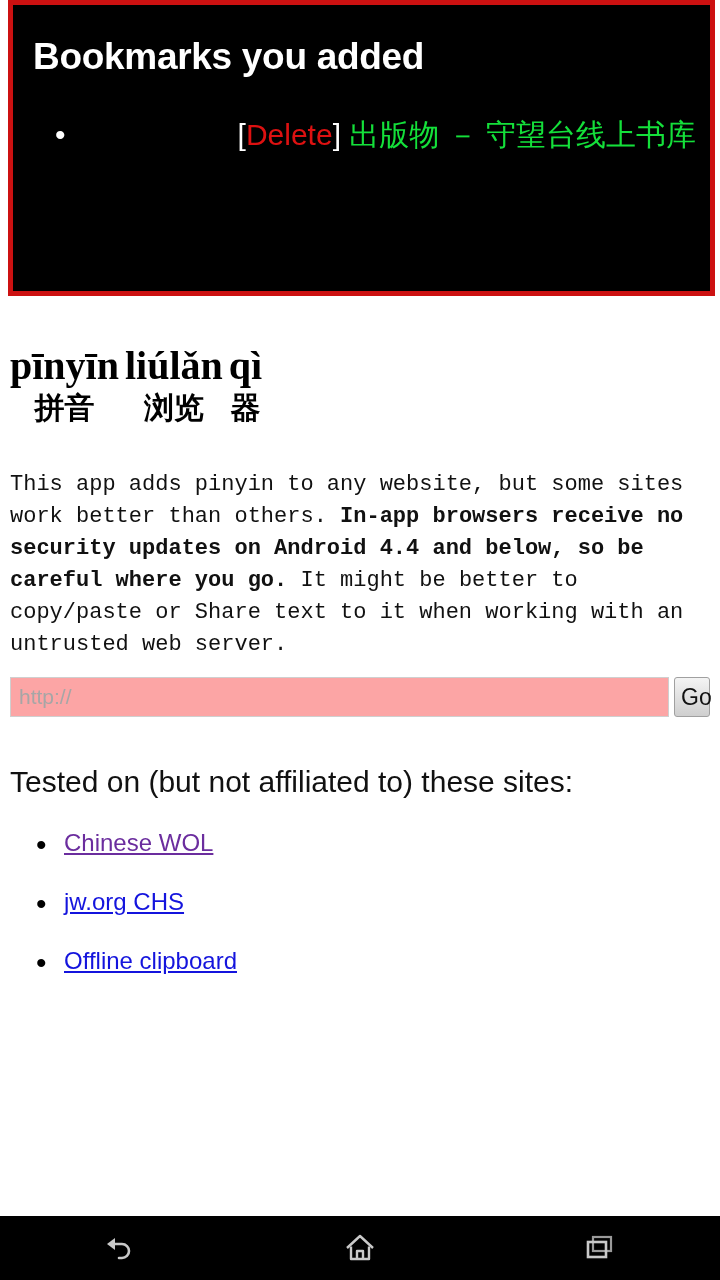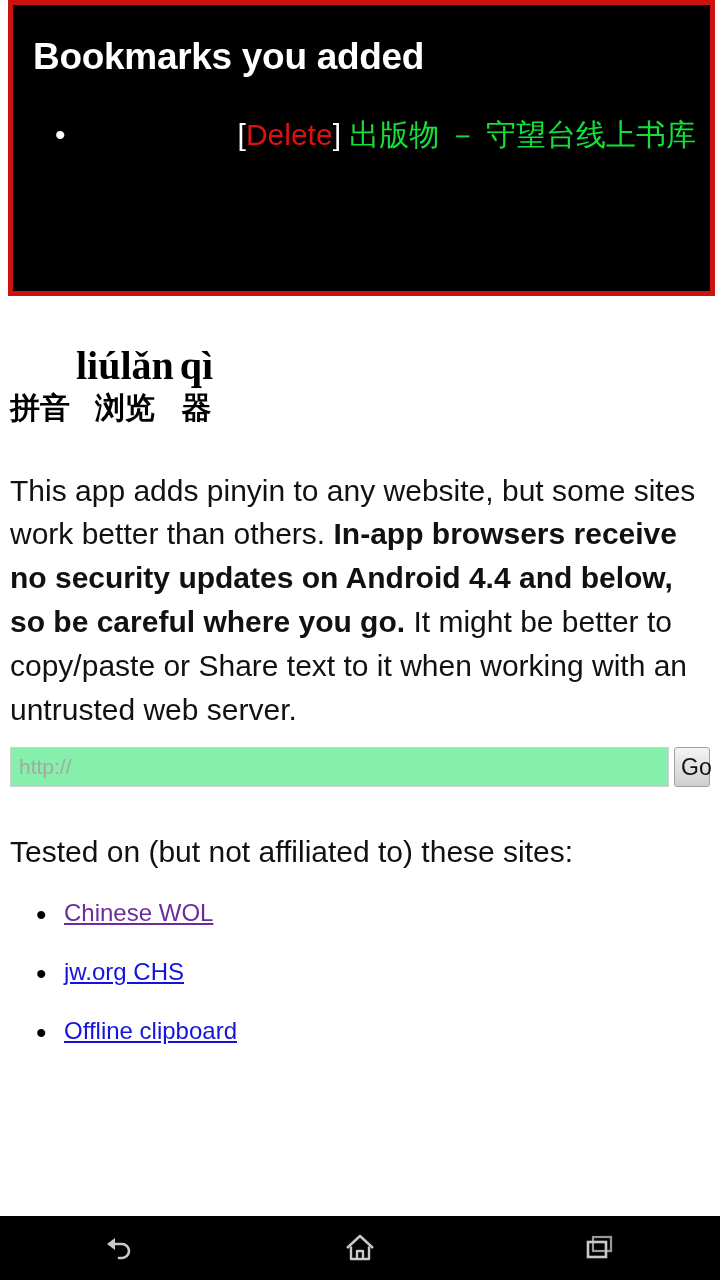--- a/index.html
+++ b/index.html
@@ -196,6 +196,7 @@
 <div id="app-heading">
   <div class="ruby-row">
     <div class="ruby-unit">
+      <div class="ruby-top">pīnyīn</div>
       <div class="ruby-bottom">拼音</div>
     </div>
     <div class="ruby-unit">

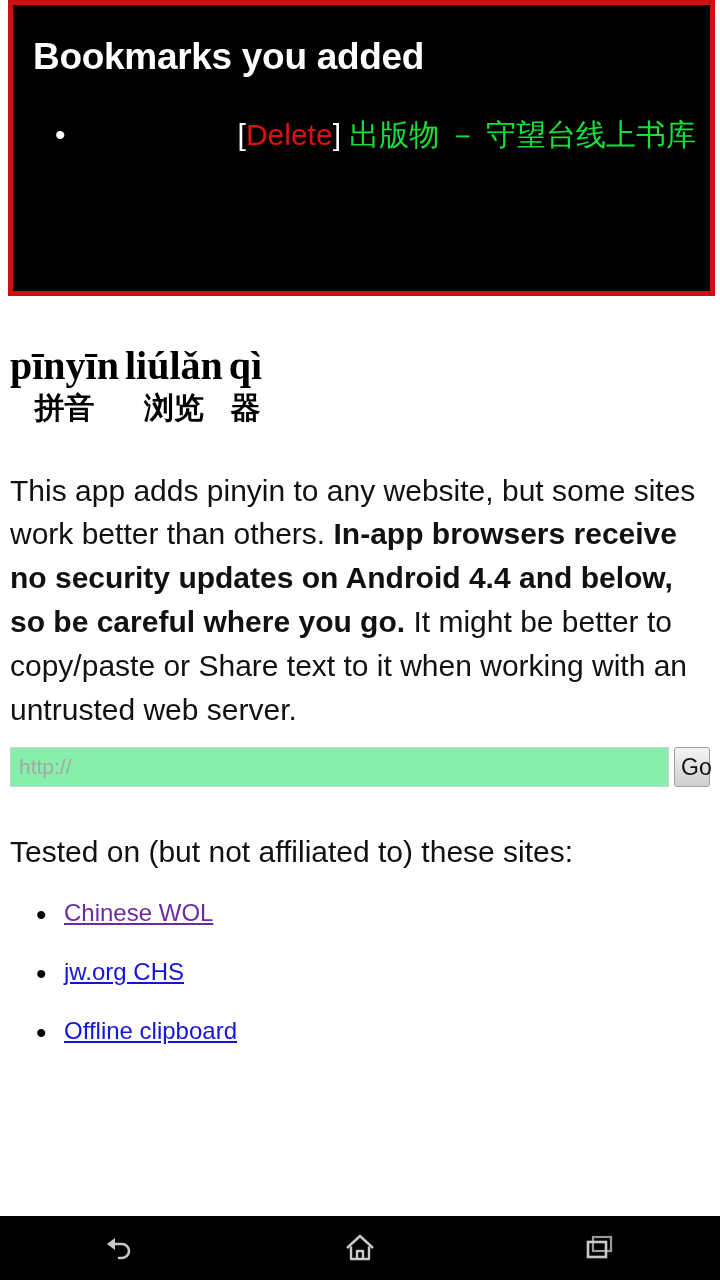--- a/index.html
+++ b/index.html
@@ -90,9 +90,10 @@
   
   #intro-paragraph {
     margin: 42px 10px 0 10px;
-    font-size: 30px;
+    font-size: 22px;
     line-height: 1.46;
     color: #111111;
+    font-family: Liberation Mono, monospace;
   }
   #intro-paragraph b { font-weight: bold; }
 

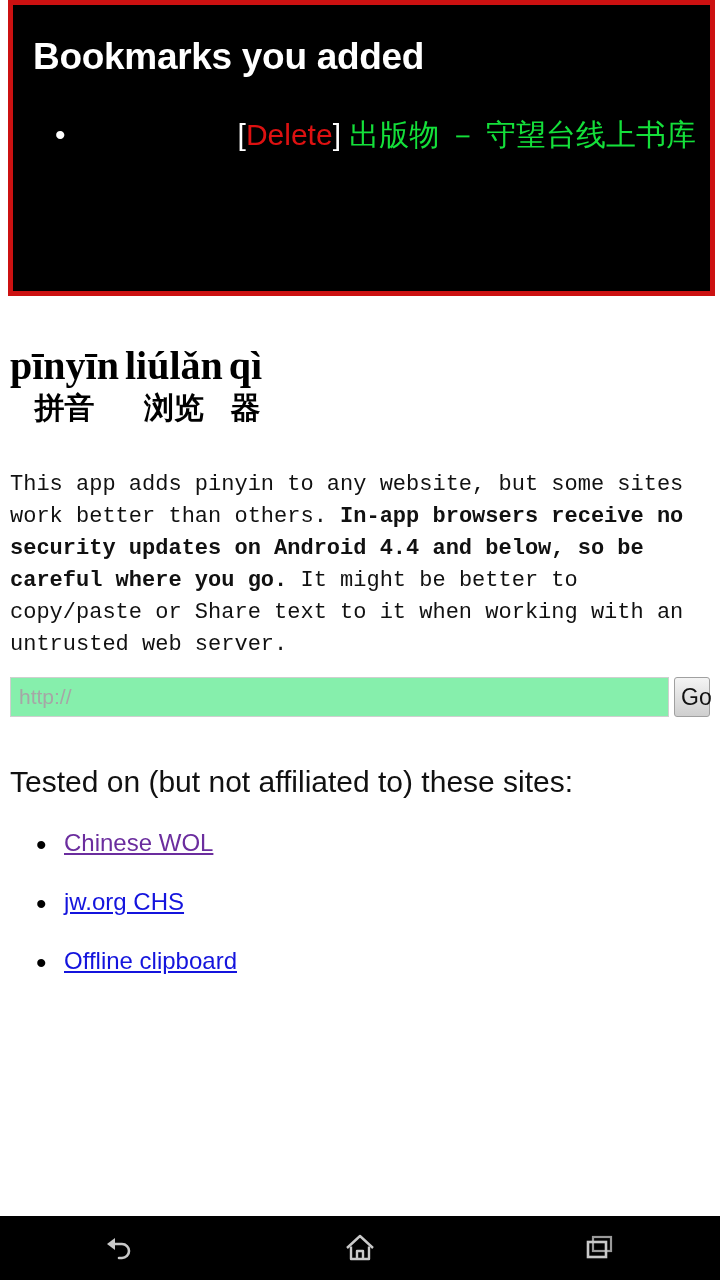--- a/index.html
+++ b/index.html
@@ -111,7 +111,7 @@
     color: #222222;
     padding: 0 8px;
     border: 1px solid #cfcfcf;
-    background: #86efac;
+    background: #fca5a5;
     outline: none;
   }
   #url-input::placeholder { color: #a6a6a6; }

